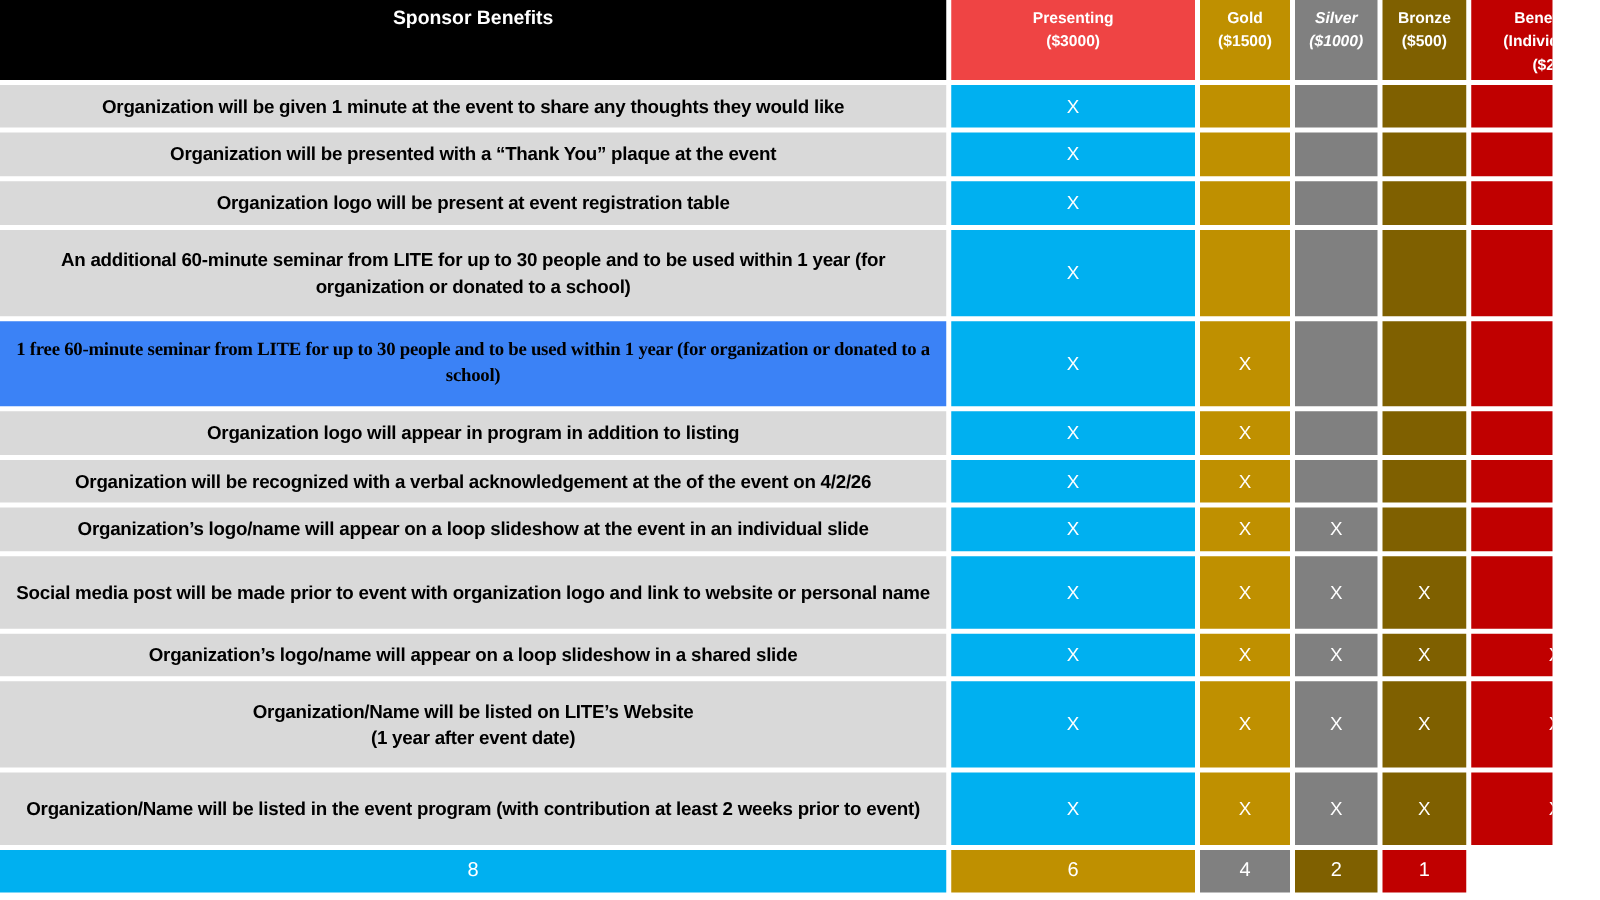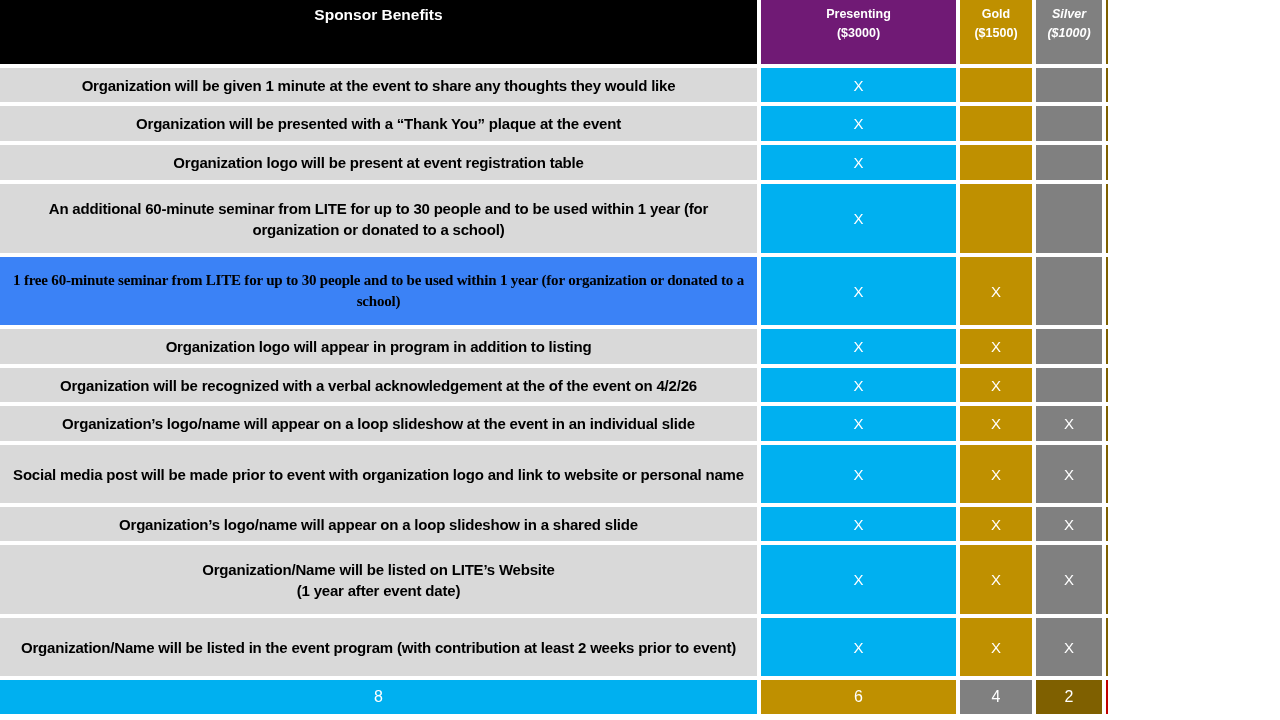--- a/index.html
+++ b/index.html
@@ -9,7 +9,7 @@
     font-family: "Liberation Sans", sans-serif;
   }
   .stage {
-    position: relative; width: 1108px; height: 720px;
+    position: relative; width: 1242px; height: 720px;
     overflow: hidden; background: #ffffff;
   }
   .grid {

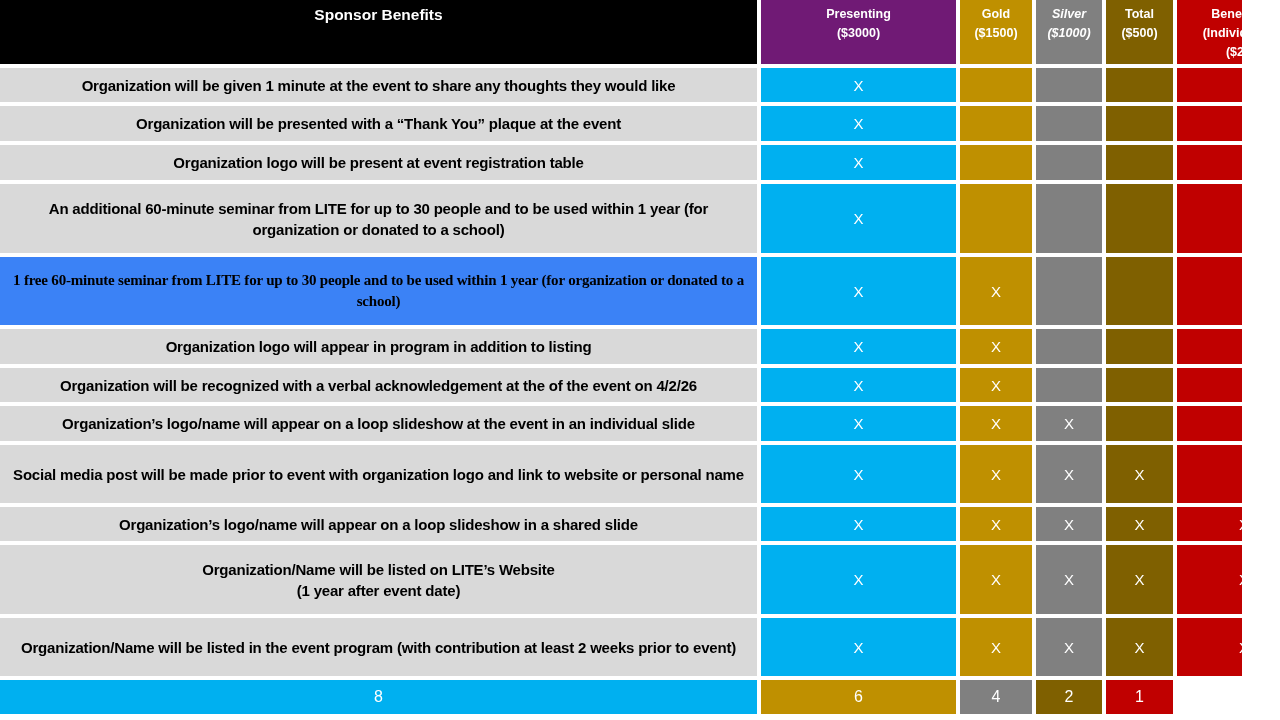--- a/index.html
+++ b/index.html
@@ -50,7 +50,7 @@
       <div class="cell corner-head" style="background-color: rgb(0, 0, 0);">
         <span>Sponsor Benefits</span>
       </div>
-      <div class="cell tier-head" style="background-color: #701a75;">
+      <div class="cell tier-head" style="background-color: #ef4444;">
         <span>Presenting</span>
         <span>($3000)</span>
       </div>

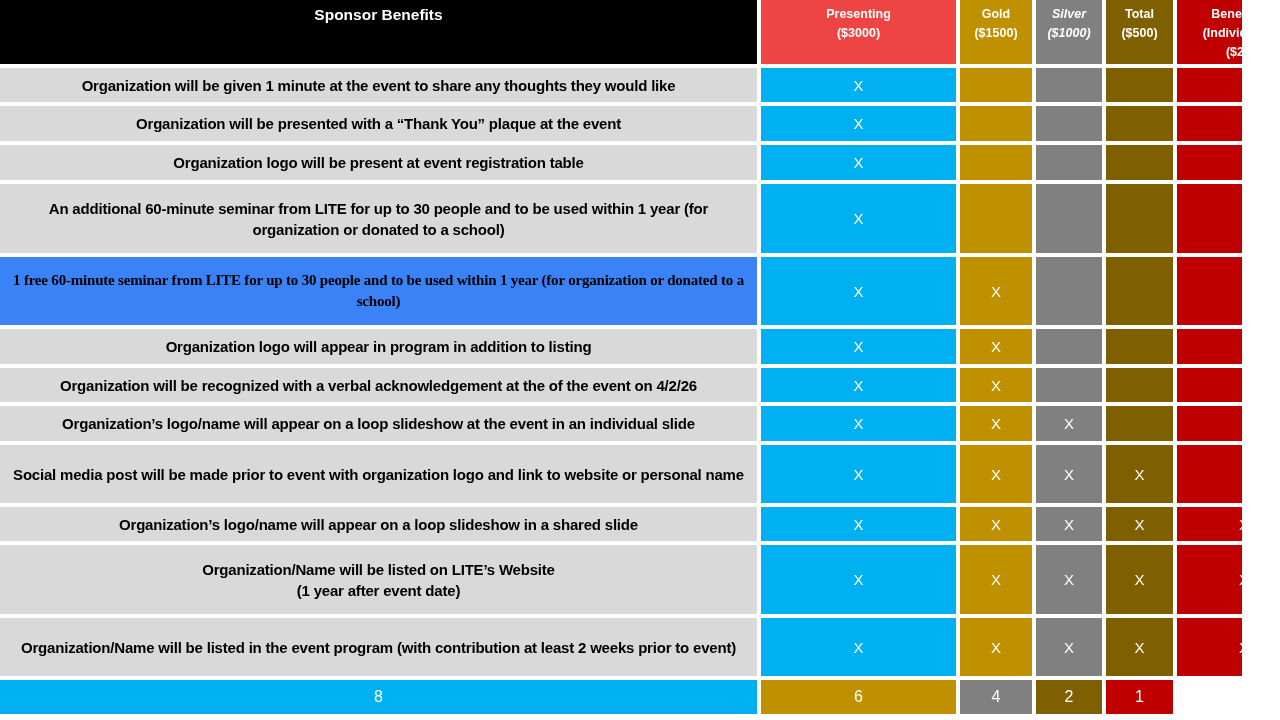--- a/index.html
+++ b/index.html
@@ -63,7 +63,7 @@
         <span>($1000)</span>
       </div>
       <div class="cell tier-head" style="background-color: rgb(127, 96, 0);">
-        <span>Total</span>
+        <span>Bronze</span>
         <span>($500)</span>
       </div>
       <div class="cell tier-head" style="background-color: rgb(192, 0, 0);">

